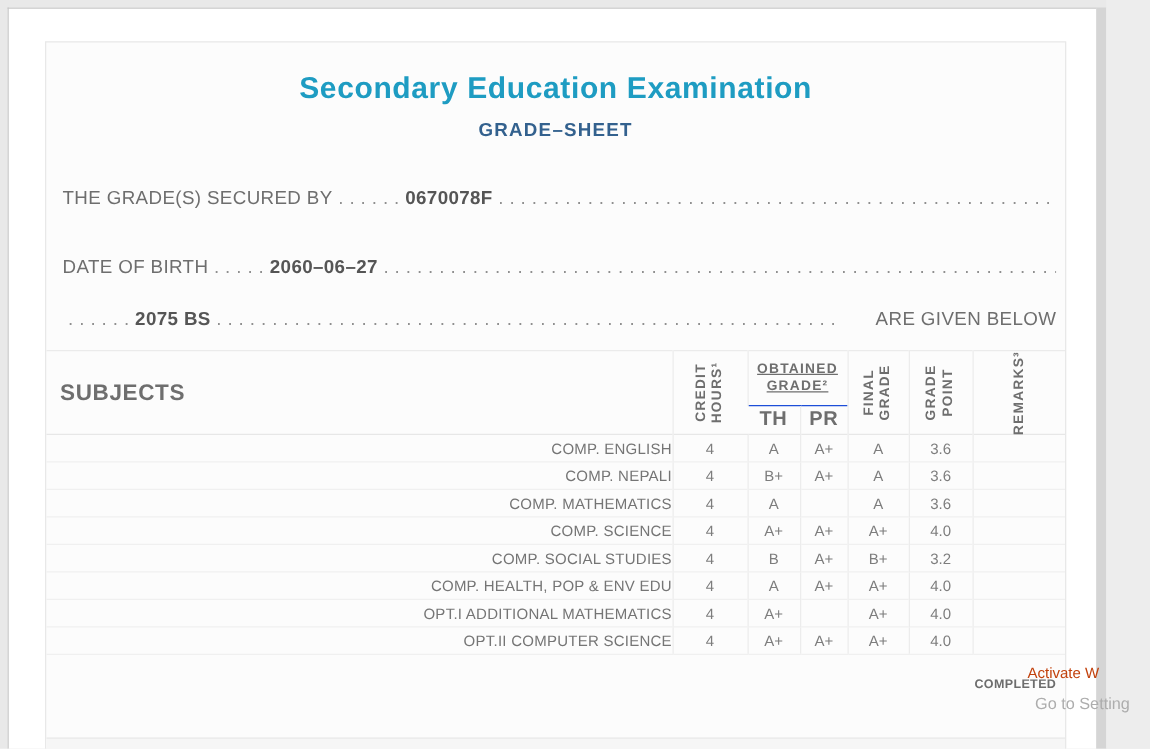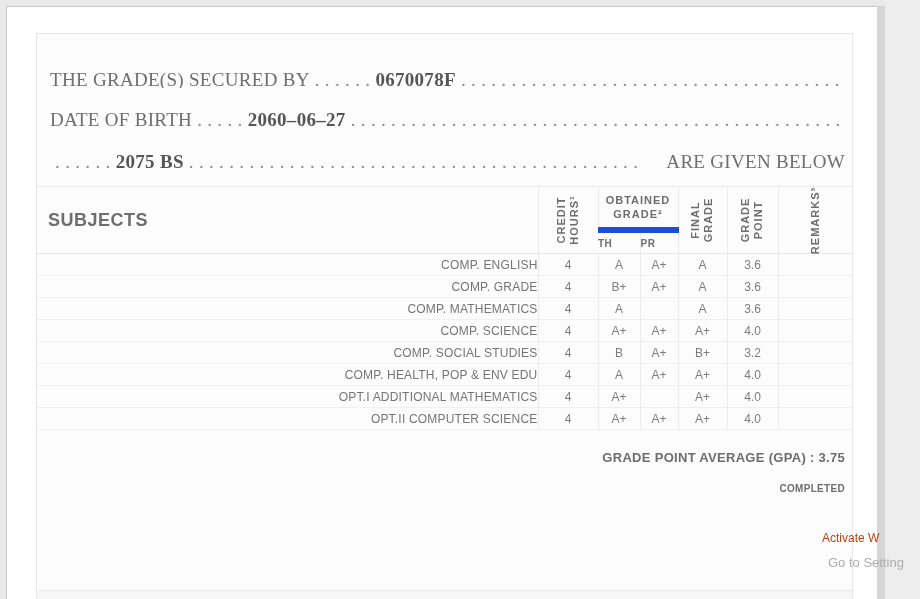--- a/index.html
+++ b/index.html
@@ -119,6 +119,10 @@
 <div class="page">
   <div class="card">
 
+    <div class="card-header">
+      <div class="title">Secondary Education Examination</div>
+      <div class="subtitle">GRADE–SHEET</div>
+    </div>
 
     <div class="statements">
       <div class="stmt stmt-1">

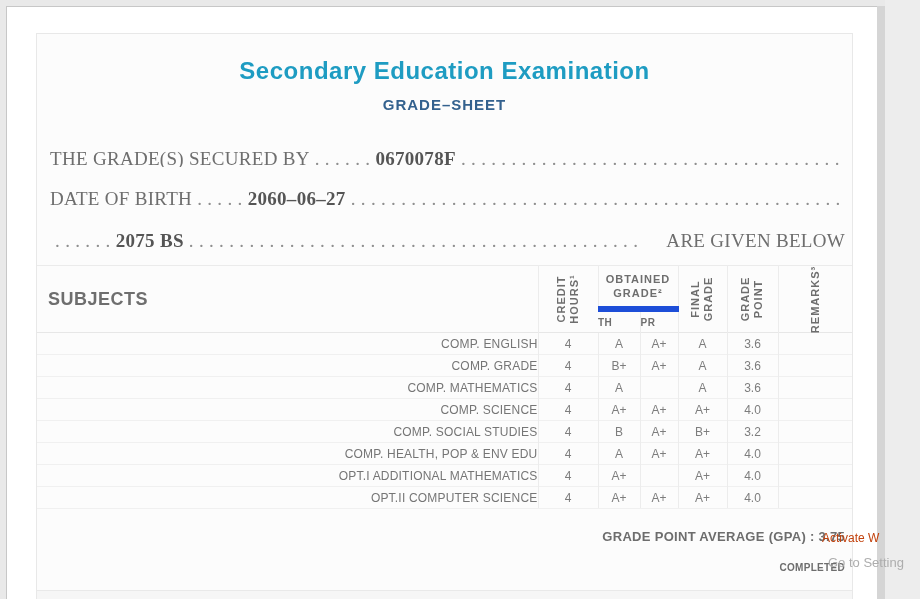--- a/index.html
+++ b/index.html
@@ -47,7 +47,7 @@
     color: #33618e; line-height: 16px;
   }
   
-  .statements { padding: 0 7px 0 13px; color: #6e6e6e; font-size: 19px; font-family: Liberation Serif, serif; }
+  .statements { padding: 0 7px 0 13px; color: #6e6e6e; font-size: 15px; }
   .stmt { display: flex; height: 17px; line-height: 17px; overflow: hidden;
           letter-spacing: 0.3px; }
   .stmt-1 { margin-top: 37px; }

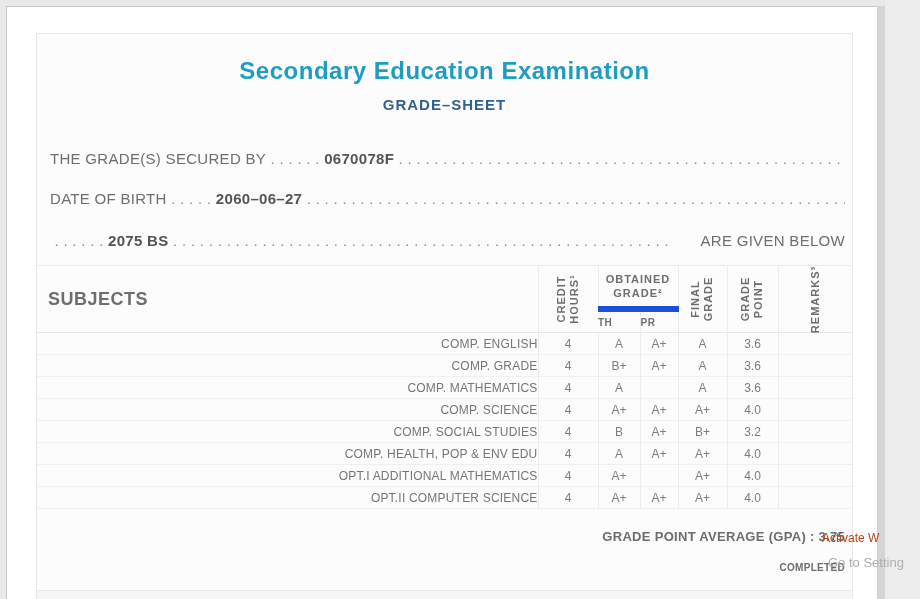--- a/index.html
+++ b/index.html
@@ -51,7 +51,7 @@
   .stmt { display: flex; height: 17px; line-height: 17px; overflow: hidden;
           letter-spacing: 0.3px; }
   .stmt-1 { margin-top: 37px; }
-  .stmt-2 { margin-top: 23px; }
+  .stmt-2 { margin-top: 38px; }
   .stmt-3 { margin-top: 25px; }
   .stmt span { white-space: pre; }
   .stmt .value { font-weight: bold; color: #555555; }

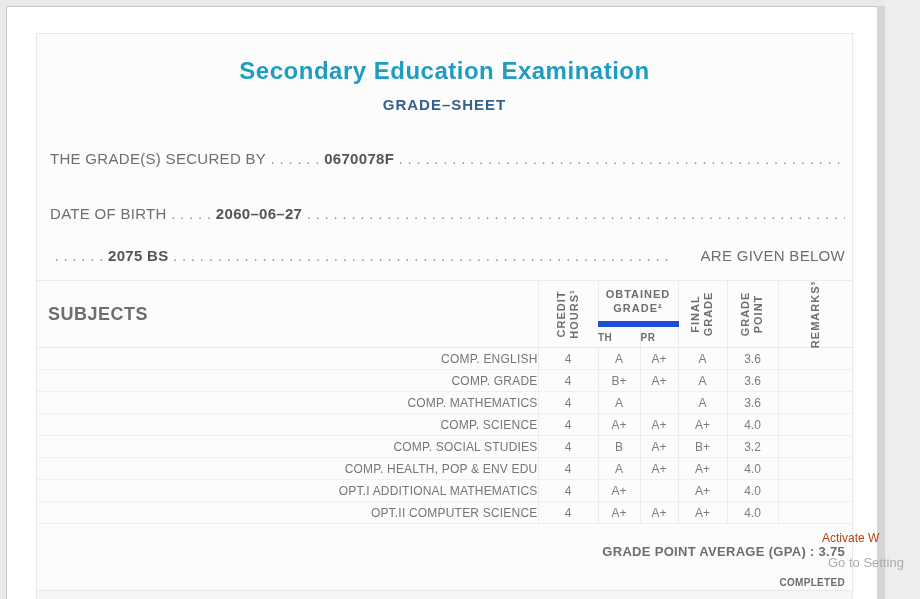--- a/index.html
+++ b/index.html
@@ -71,7 +71,7 @@
   .grades th.obtained {
     height: 43px; text-align: center;
     font-size: 11px; letter-spacing: 1px; line-height: 14px;
-    white-space: pre-line; vertical-align: middle;
+    white-space: pre-line; vertical-align: middle; text-decoration: underline;
   }
   .grades tr.sub th {
     height: 23px; border-top: 6px solid #1d4ed8;

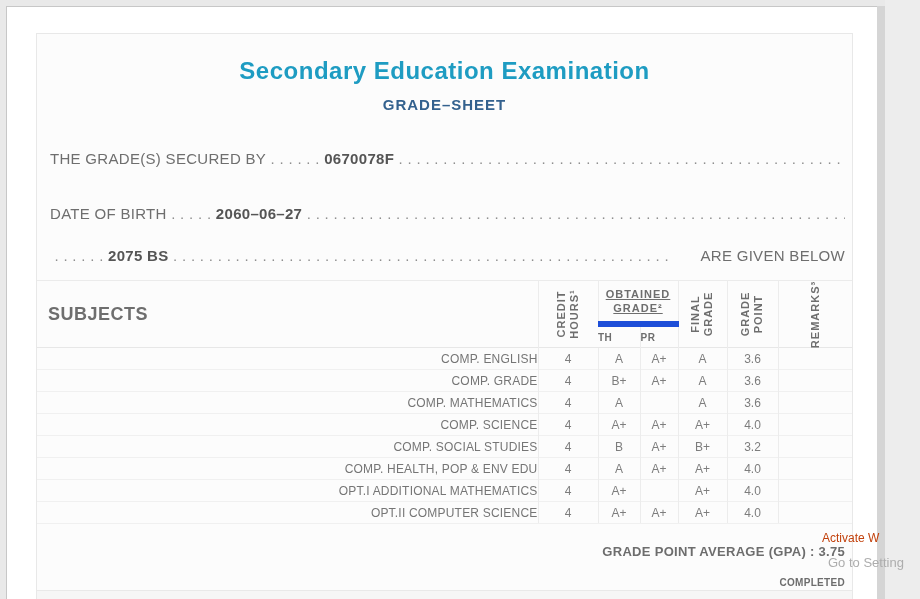--- a/index.html
+++ b/index.html
@@ -74,8 +74,8 @@
     white-space: pre-line; vertical-align: middle; text-decoration: underline;
   }
   .grades tr.sub th {
-    height: 23px; border-top: 6px solid #1d4ed8;
-    font-size: 10px; text-align: left; letter-spacing: 0.5px;
+    height: 23px; border-top: 1px solid #1d4ed8;
+    font-size: 16px; text-align: center; letter-spacing: 0.5px;
   }
   .grades th.subjects-h {
     text-align: left; padding-left: 11px;

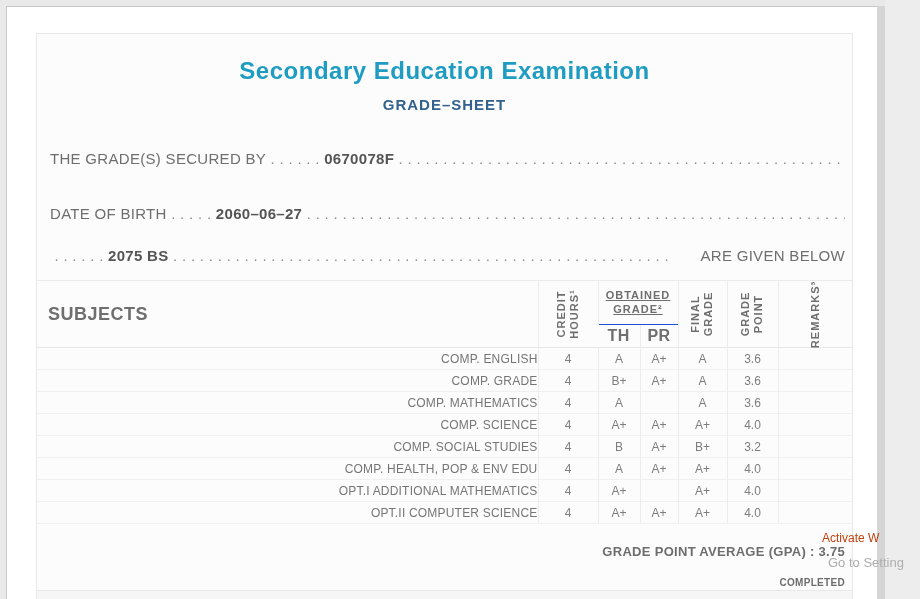--- a/index.html
+++ b/index.html
@@ -200,7 +200,7 @@
           <td></td>
         </tr>
         <tr>
-          <td class="subject">COMP. GRADE</td>
+          <td class="subject">COMP. NEPALI</td>
           <td>4</td>
           <td>B+</td>
           <td>A+</td>

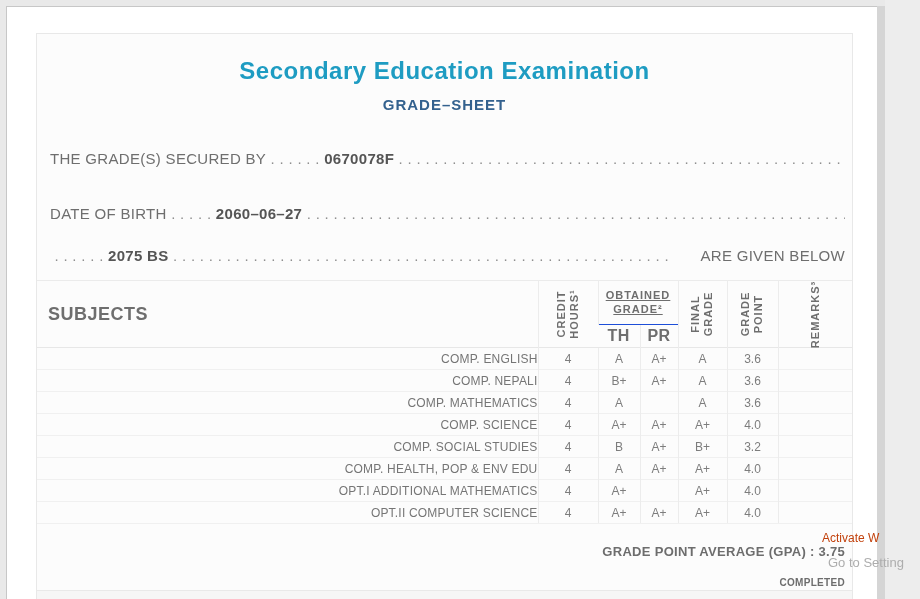--- a/index.html
+++ b/index.html
@@ -266,7 +266,6 @@
     </table>
 
     <div class="summary">
-      <div class="gpa-line"><span>GRADE POINT AVERAGE (GPA) : </span><span>3.75</span></div>
       <div class="status-line">COMPLETED</div>
     </div>
 

